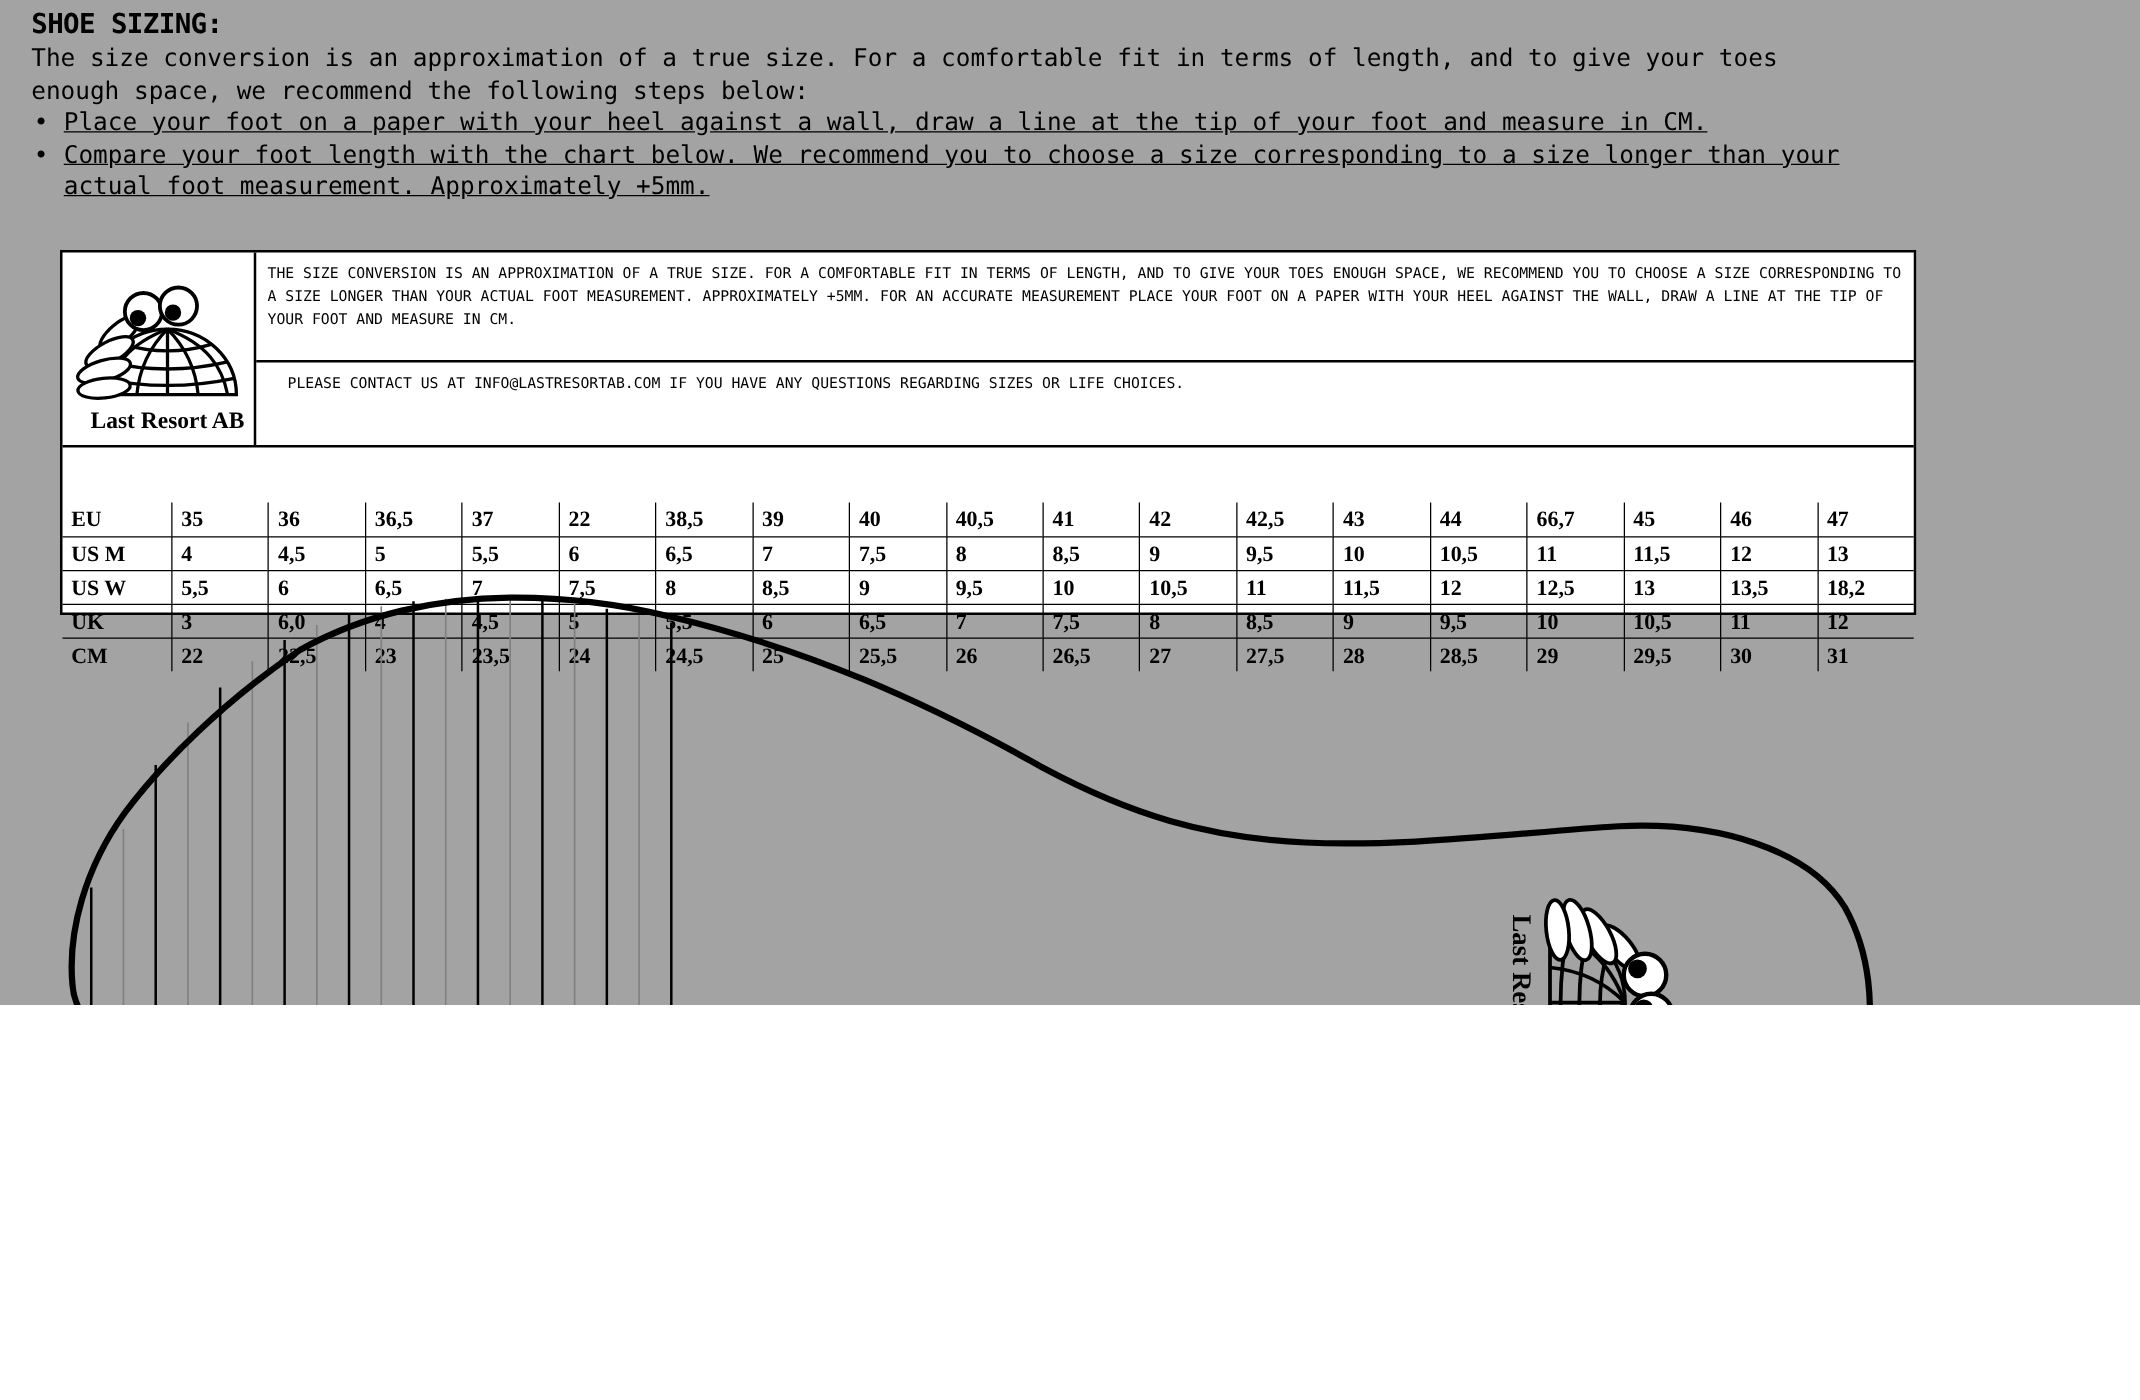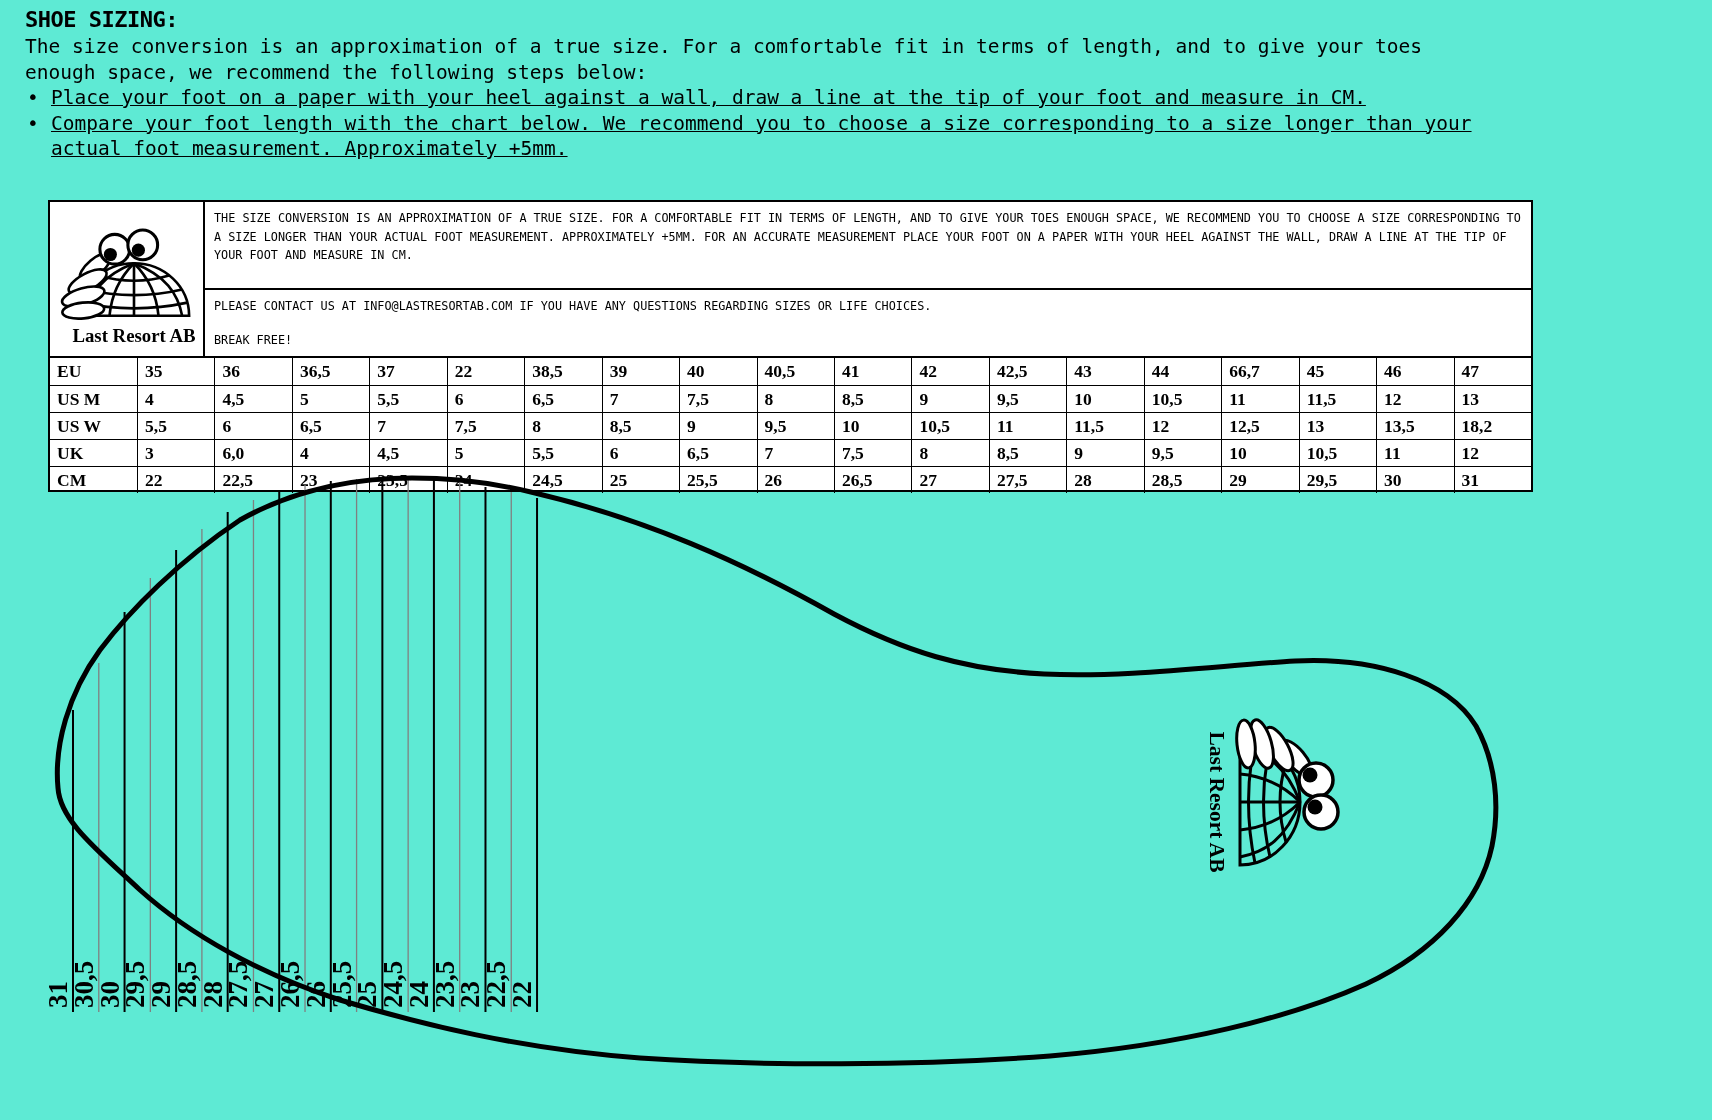--- a/index.html
+++ b/index.html
@@ -3,7 +3,7 @@
 <meta charset="utf-8">
 <style>
   html,body{margin:0;padding:0;background:#fff;}
-  .page{position:relative;width:1712px;height:1120px;background:#5eead4;overflow:hidden;
+  .page{position:relative;width:1712px;height:804px;background:#a3a3a3;overflow:hidden;
         font-family:"DejaVu Sans Mono",monospace;color:#000;}
 
   

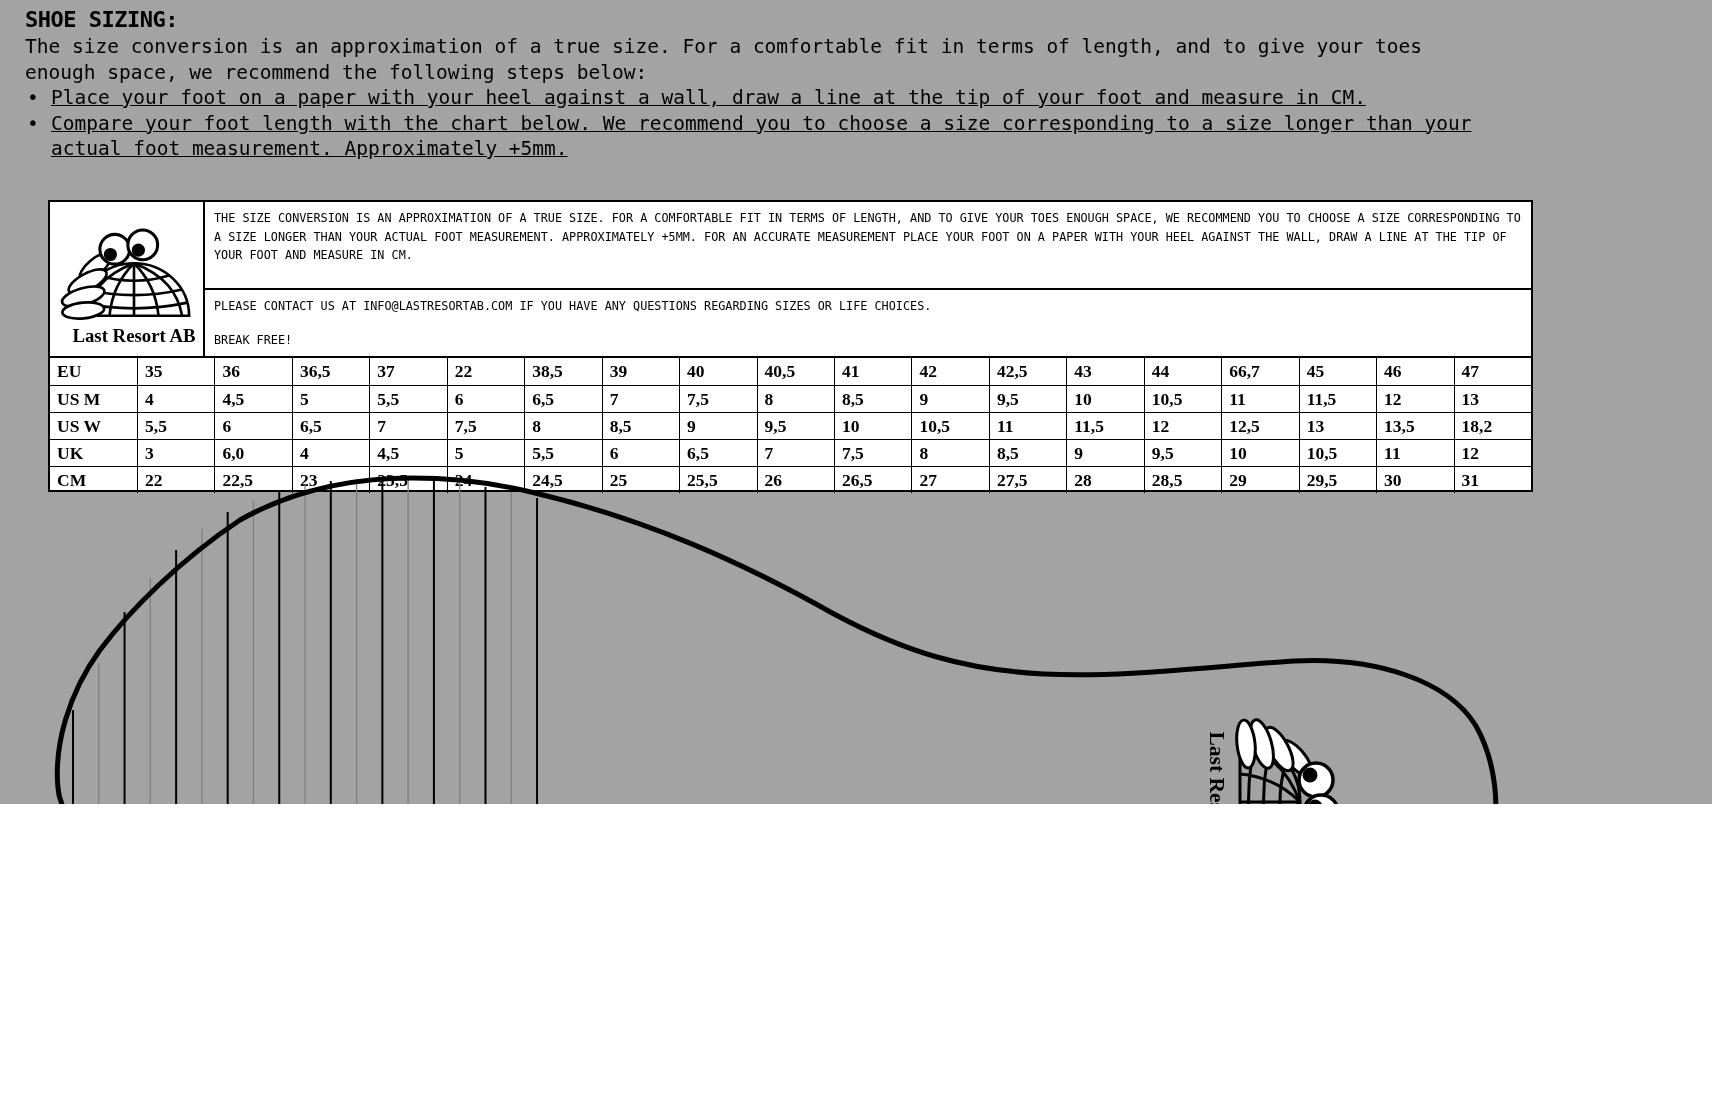--- a/index.html
+++ b/index.html
@@ -23,7 +23,7 @@
   .head-right{flex:1;display:flex;flex-direction:column;min-width:0;}
   .head-para{height:88px;box-sizing:border-box;border-bottom:2px solid #000;
              padding:7px 9px 0 9px;font-size:11.8px;line-height:18.5px;}
-  .head-foot{flex:1;padding:8px 9px 0 9px;font-size:11.8px;line-height:16px;}
+  .head-foot{flex:1;padding:8px 9px 0 25px;font-size:11.8px;line-height:16px;}
   .break-line{margin-top:18px;}
 
   .size-grid{display:grid;grid-template-columns:87px repeat(18,1fr);}

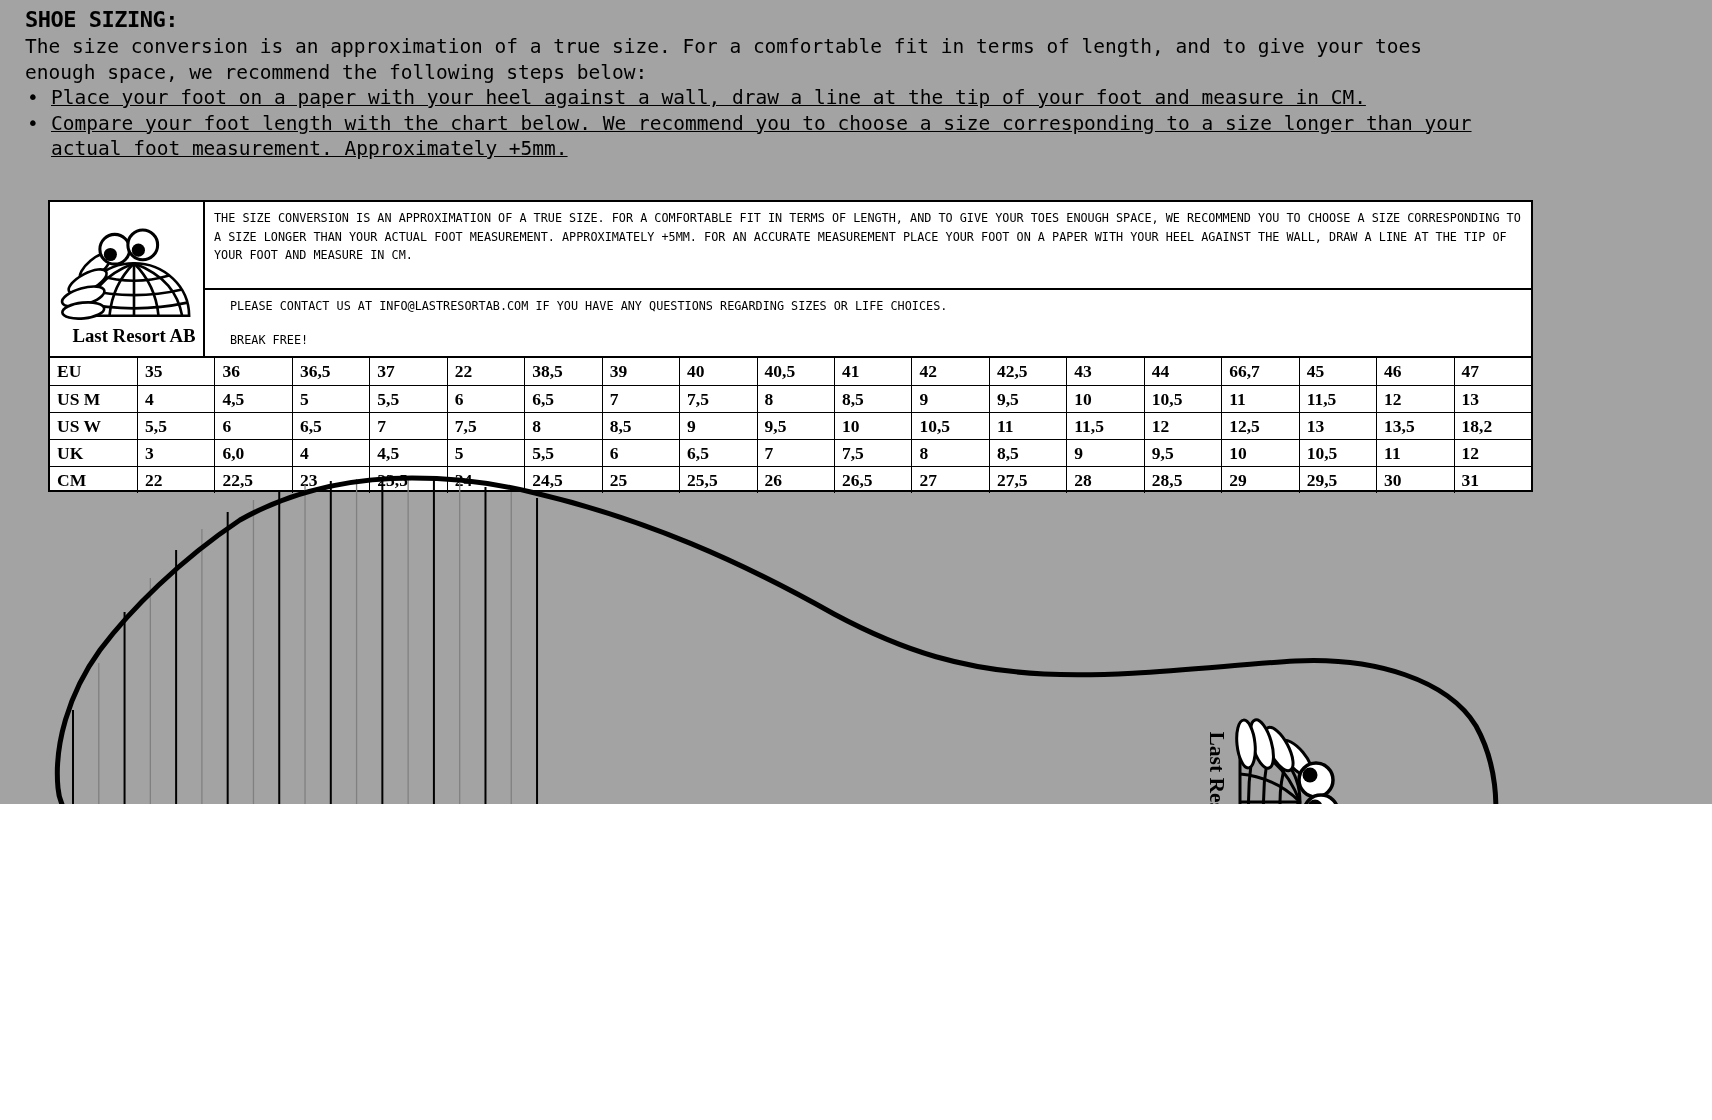--- a/index.html
+++ b/index.html
@@ -109,7 +109,6 @@
         <div class="head-para">THE SIZE CONVERSION IS AN APPROXIMATION OF A TRUE SIZE. FOR A COMFORTABLE FIT IN TERMS OF LENGTH, AND TO GIVE YOUR TOES ENOUGH SPACE, WE RECOMMEND YOU TO CHOOSE A SIZE CORRESPONDING TO A SIZE LONGER THAN YOUR ACTUAL FOOT MEASUREMENT. APPROXIMATELY +5MM. FOR AN ACCURATE MEASUREMENT PLACE YOUR FOOT ON A PAPER WITH YOUR HEEL AGAINST THE WALL, DRAW A LINE AT THE TIP OF YOUR FOOT AND MEASURE IN CM.</div>
         <div class="head-foot">
           <div class="contact-line">PLEASE CONTACT US AT INFO@LASTRESORTAB.COM IF YOU HAVE ANY QUESTIONS REGARDING SIZES OR LIFE CHOICES.</div>
-          <div class="break-line">BREAK FREE!</div>
         </div>
       </div>
     </div>

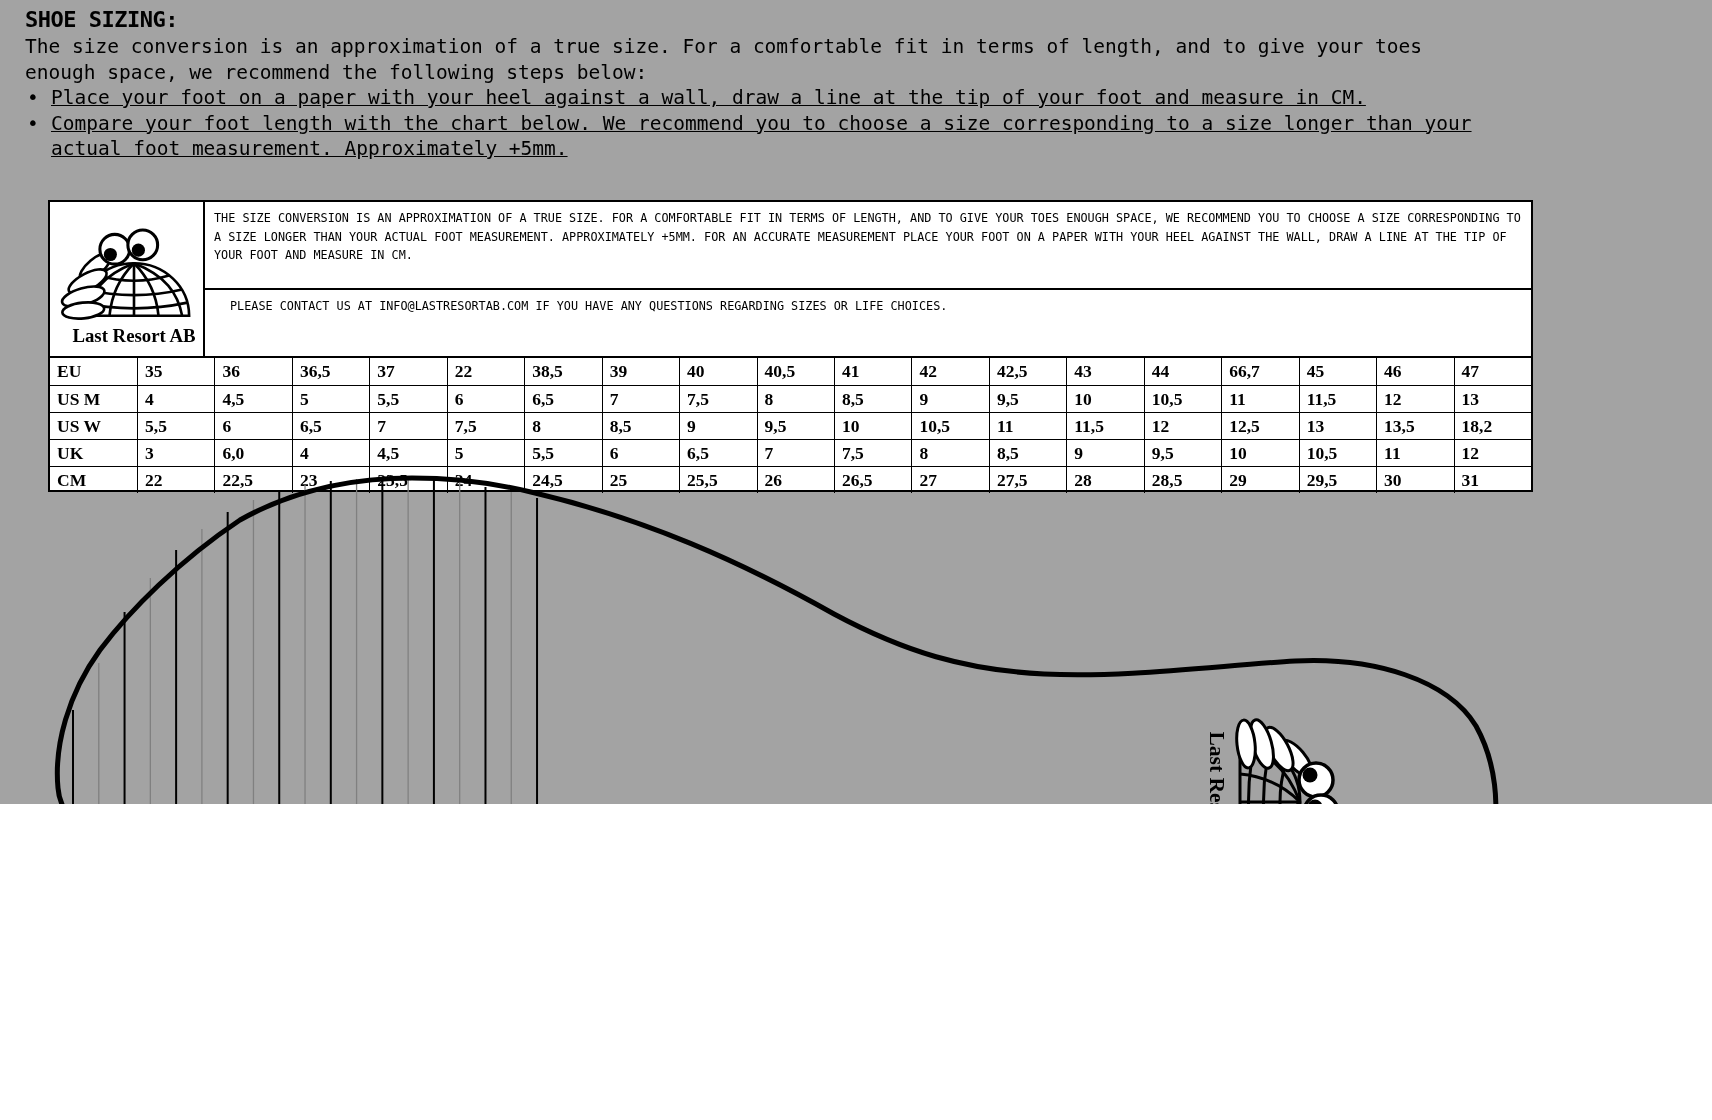--- a/index.html
+++ b/index.html
@@ -26,7 +26,7 @@
   .head-foot{flex:1;padding:8px 9px 0 25px;font-size:11.8px;line-height:16px;}
   .break-line{margin-top:18px;}
 
-  .size-grid{display:grid;grid-template-columns:87px repeat(18,1fr);}
+  .size-grid{display:grid;grid-template-columns:87px repeat(18,1fr);margin-top:44px;}
   .size-grid .cell{height:27px;box-sizing:border-box;
                    font-family:"Liberation Serif",serif;font-weight:bold;font-size:17.5px;
                    padding:3px 0 0 7px;overflow:hidden;white-space:nowrap;}

